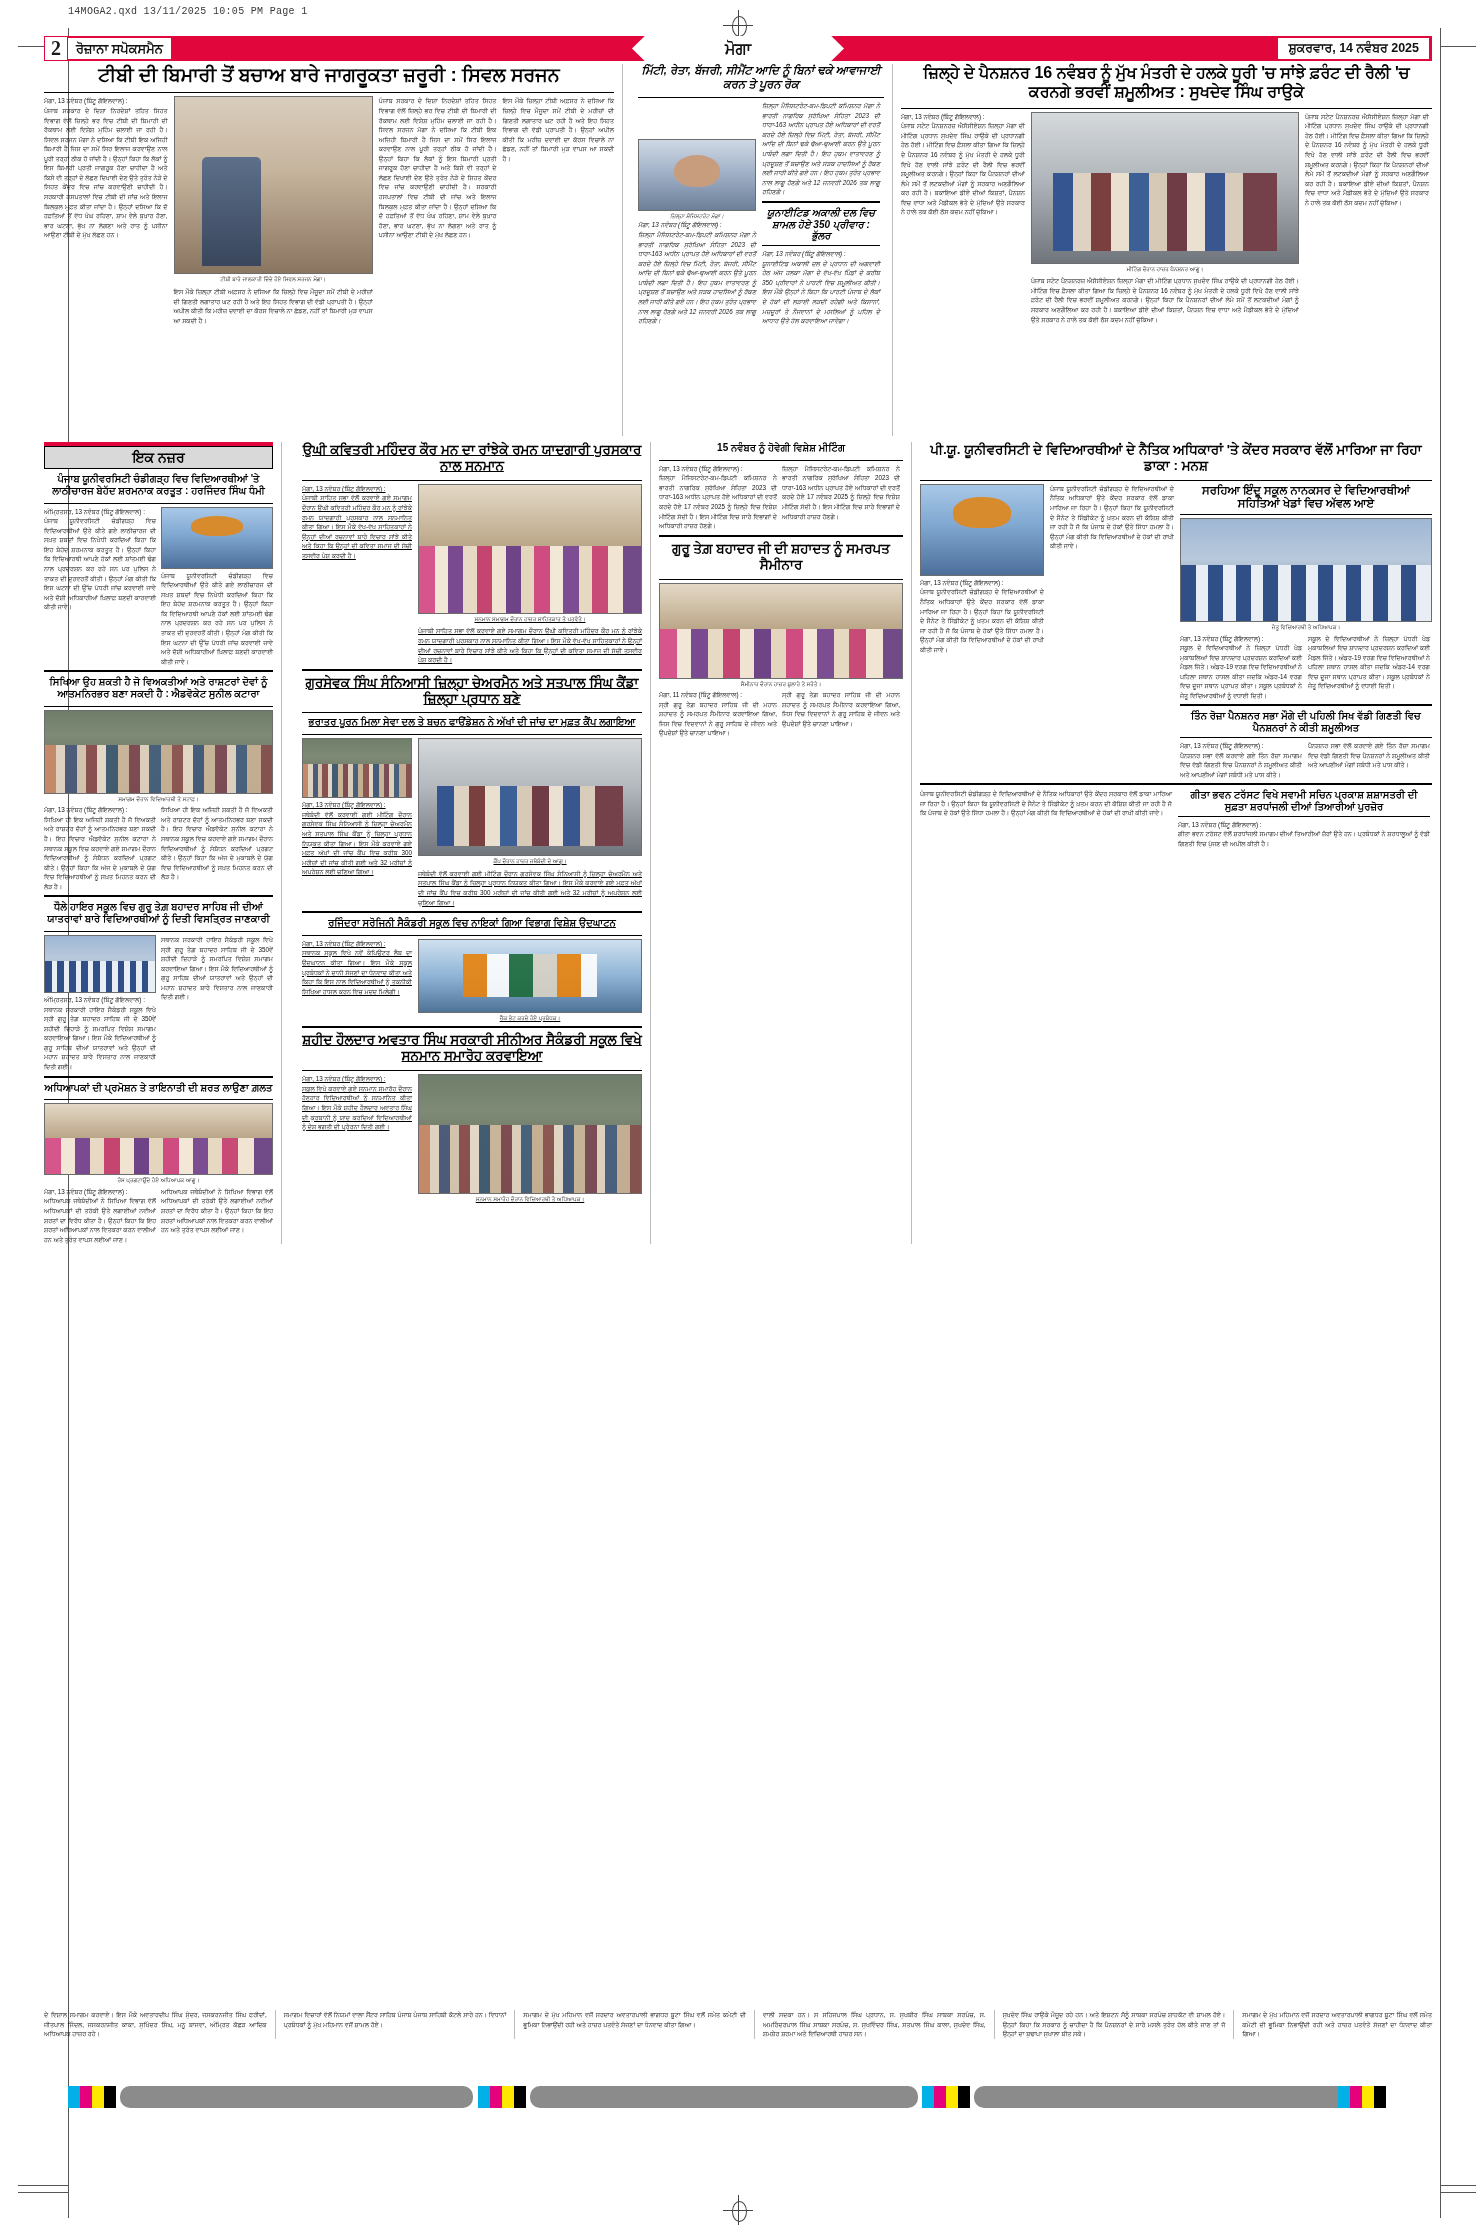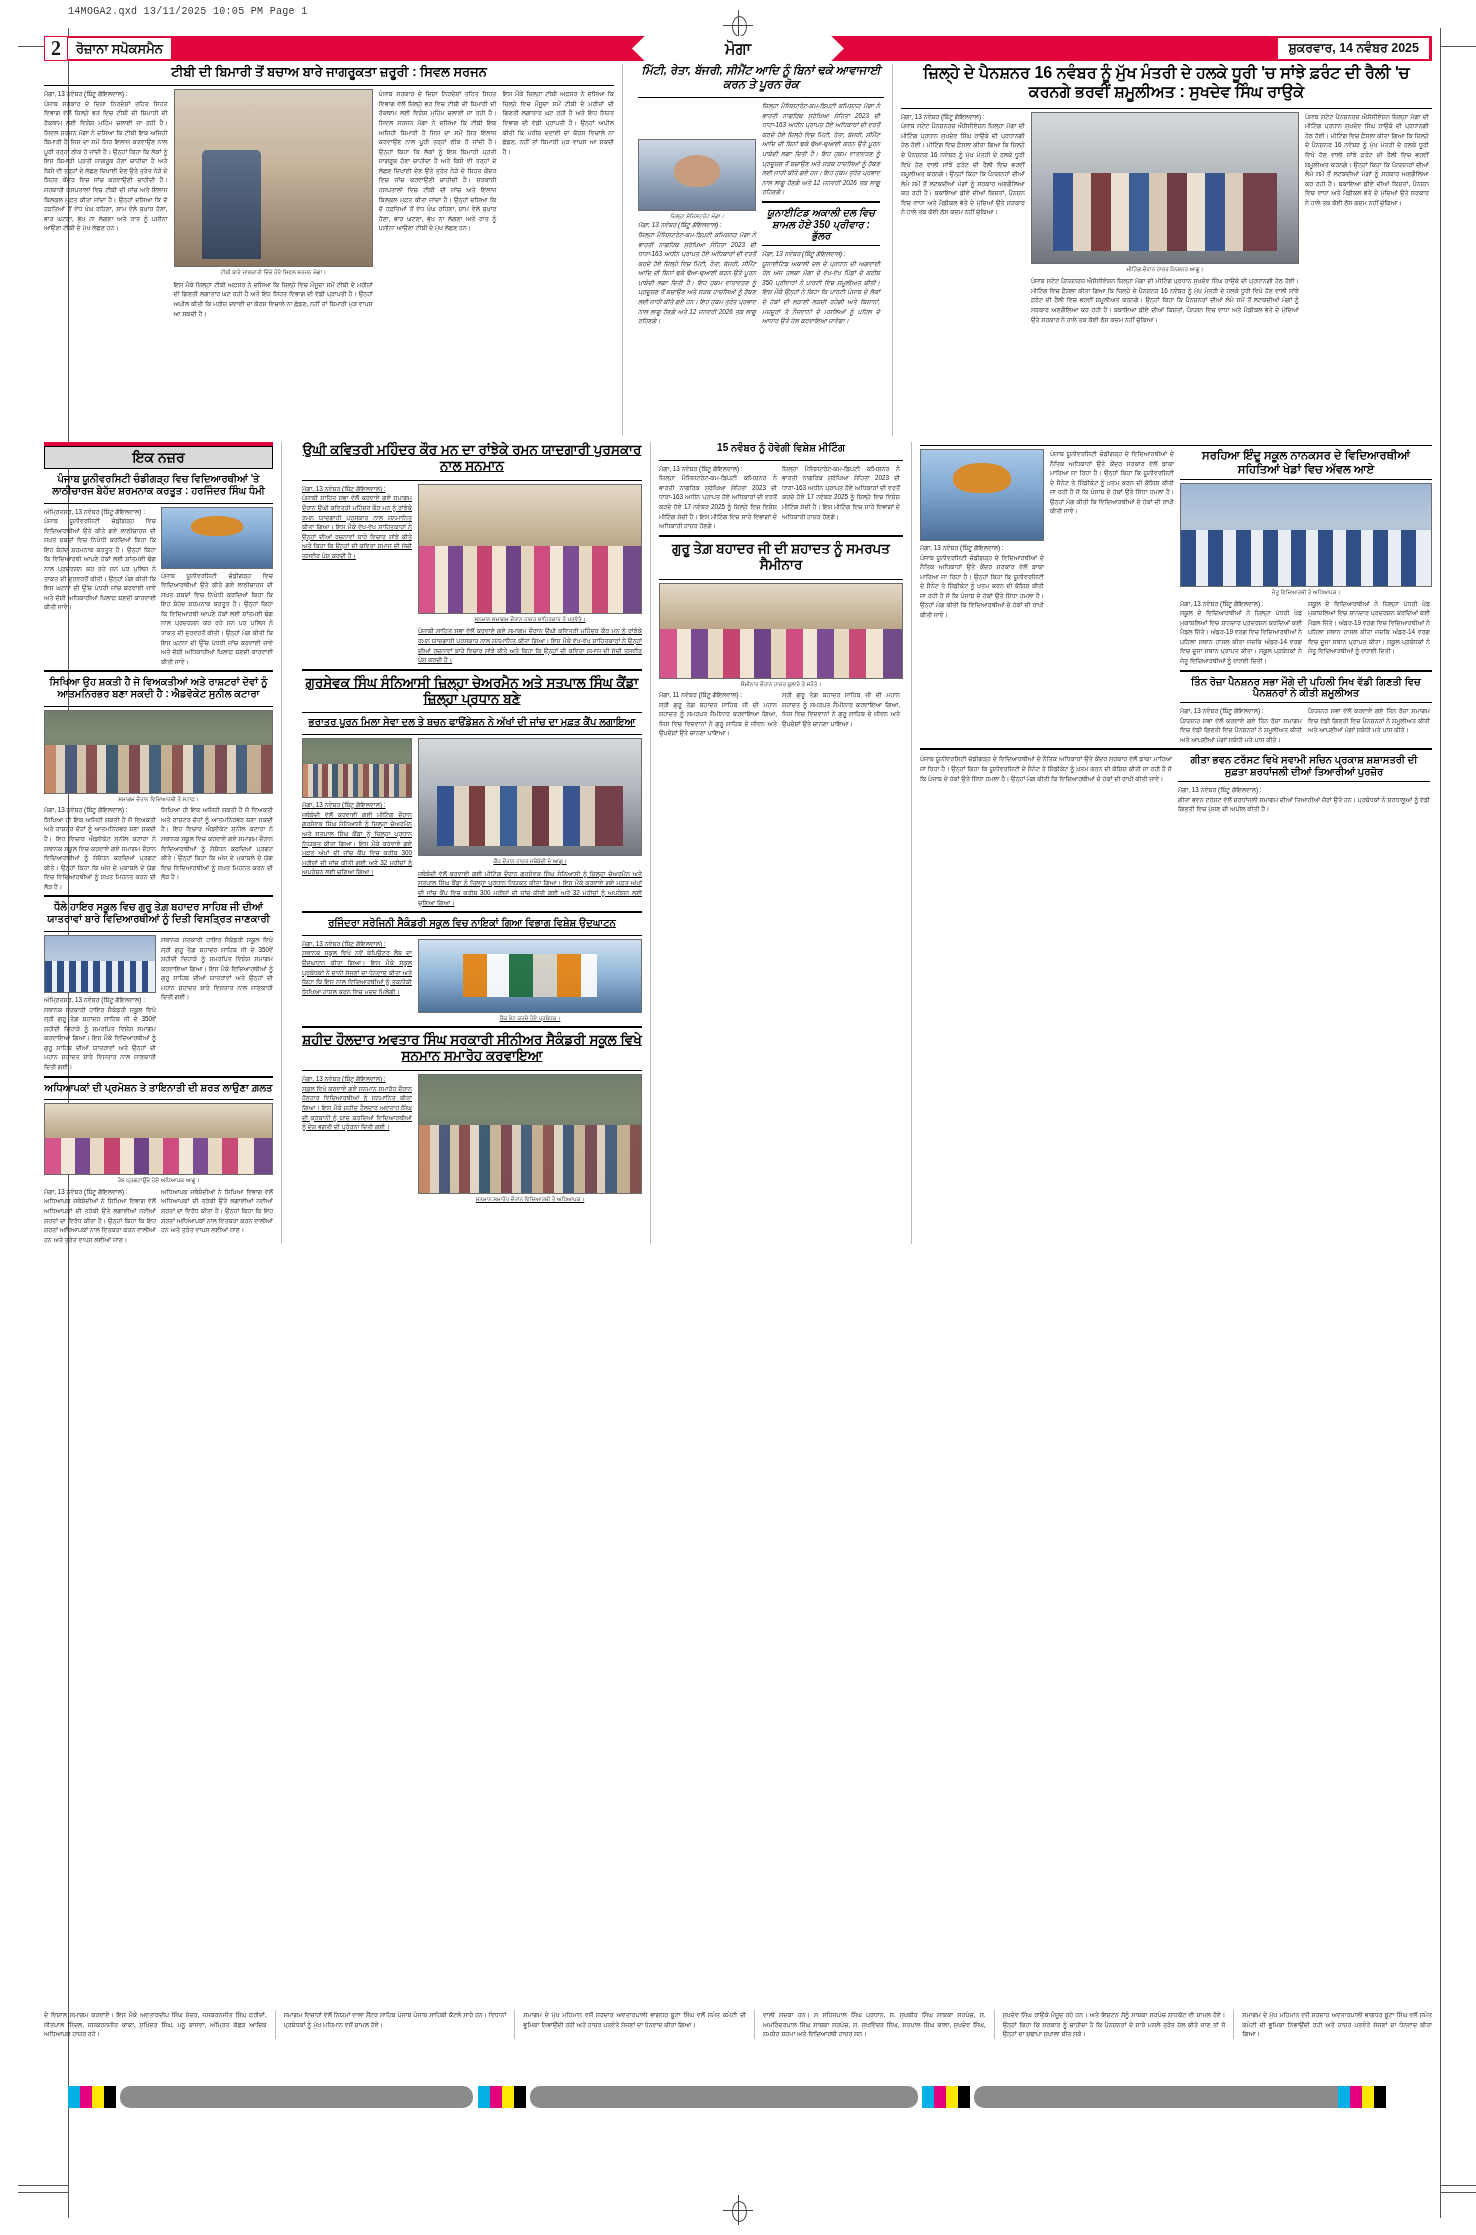--- a/index.html
+++ b/index.html
@@ -138,7 +138,7 @@
     text-align: center;
     margin: 0 0 3px 0;
   }
-  .hl-xl { font-size: 13px; }
+  .hl-xl { font-size: 19px; }
   .hl-lg { font-size: 16px; }
   .hl-md { font-size: 13.5px; }
   .hl-sm { font-size: 11.5px; }

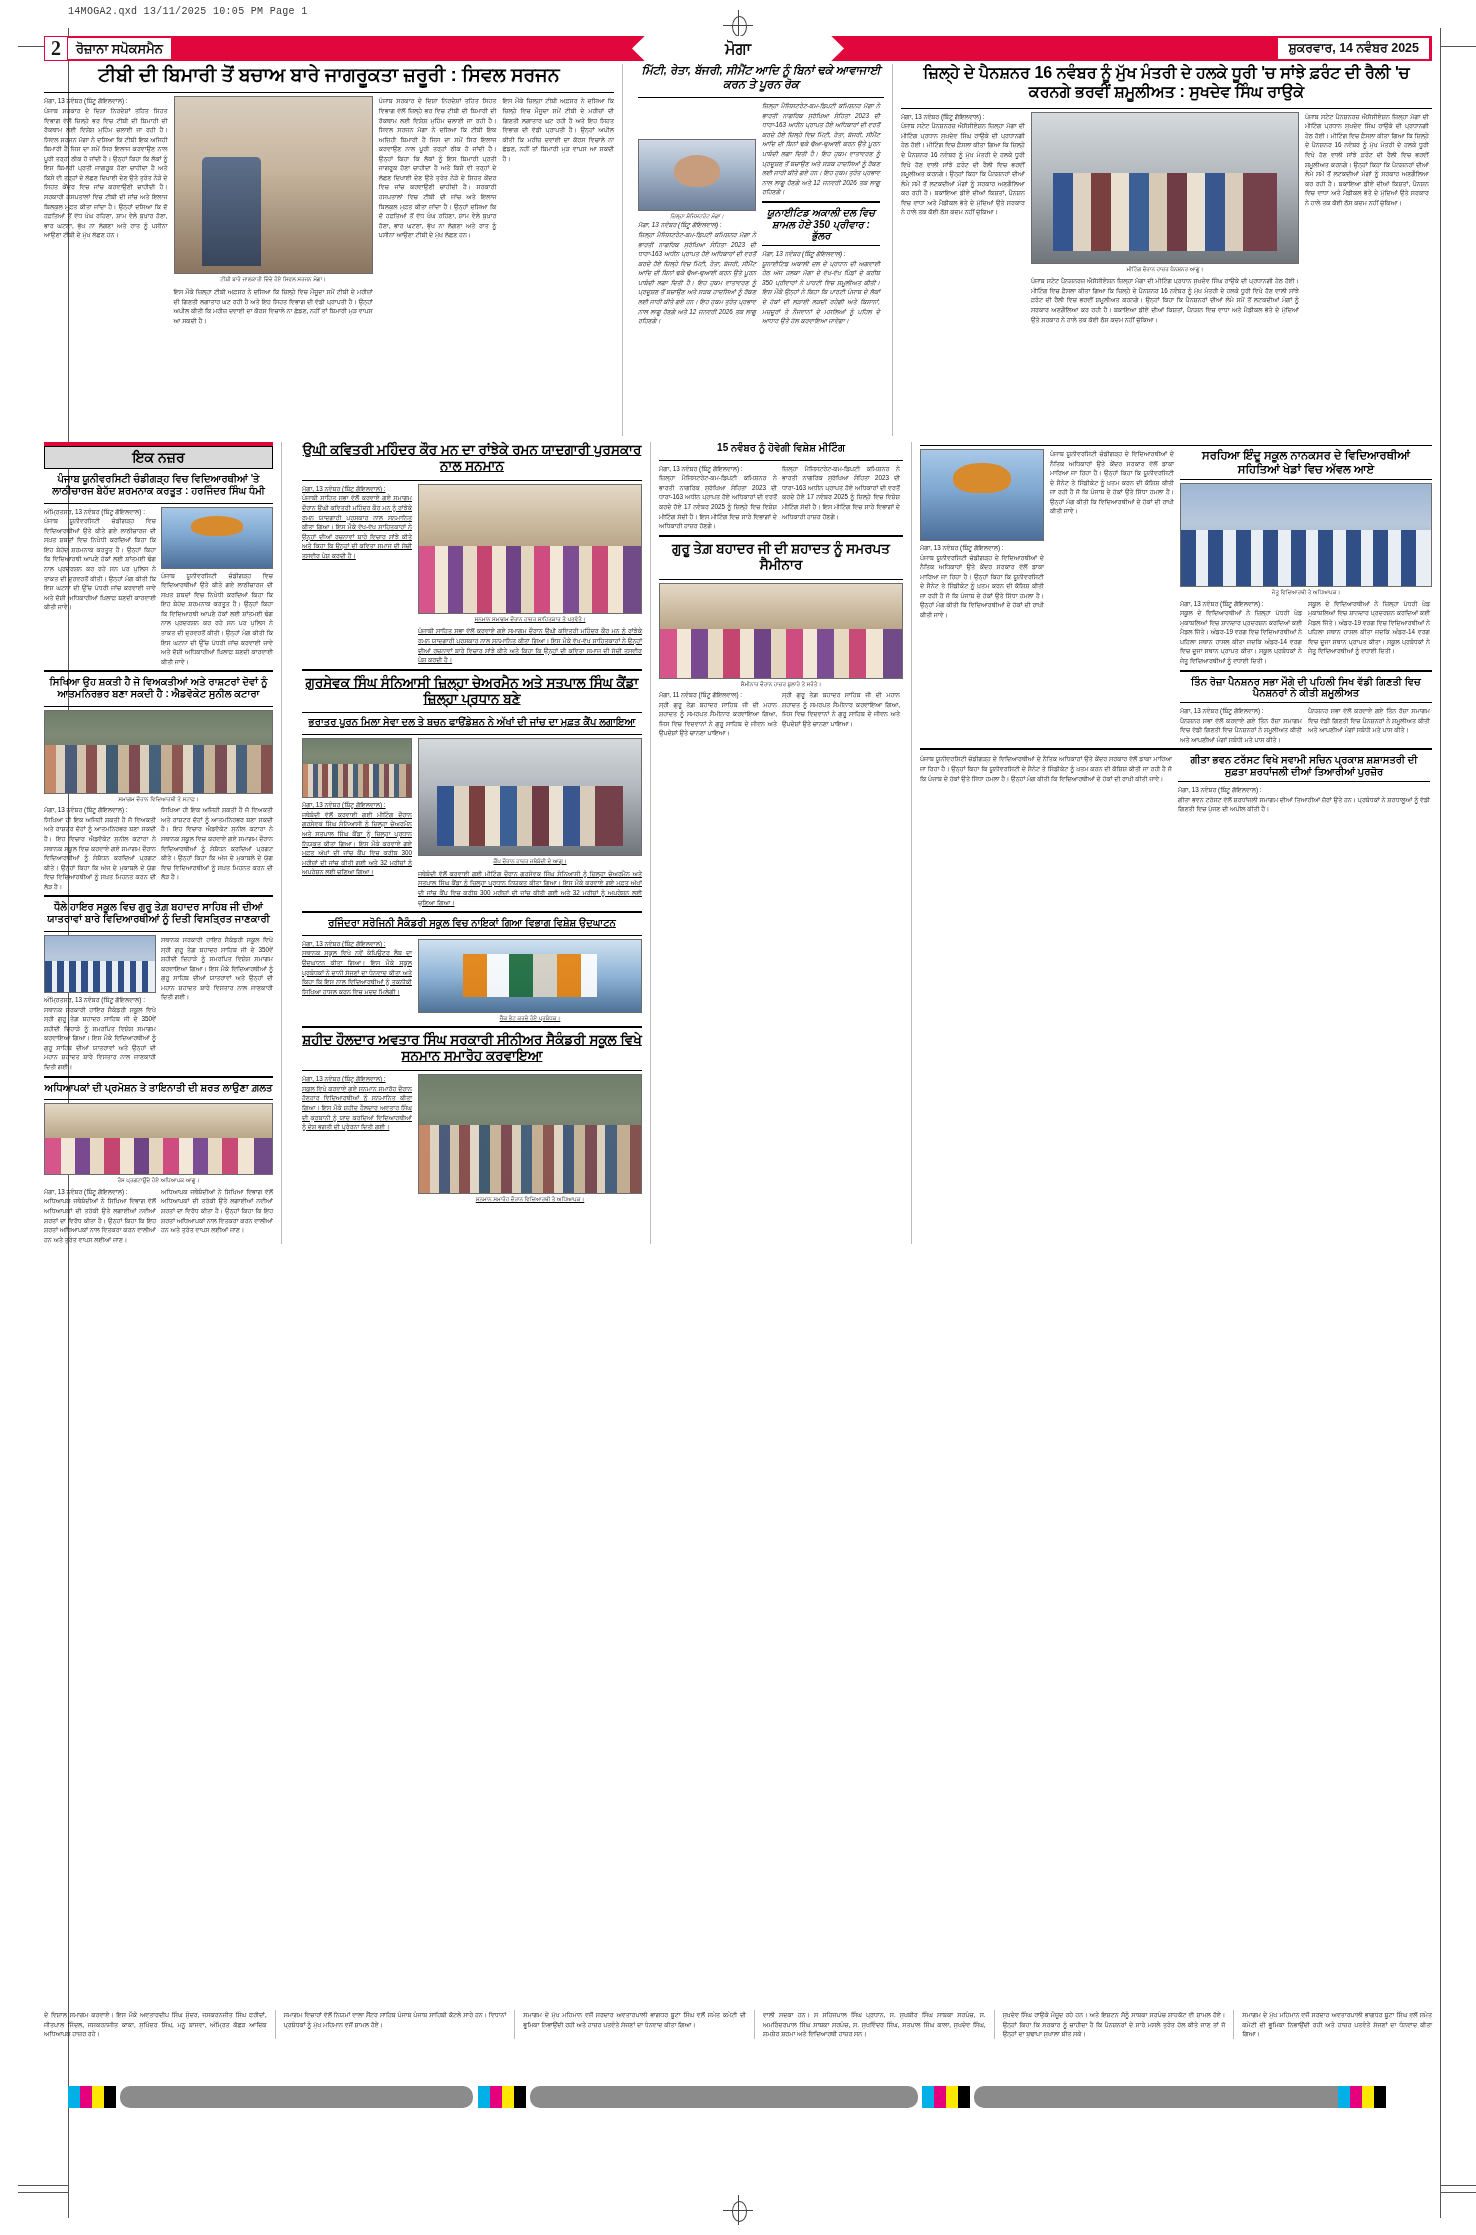--- a/index.html
+++ b/index.html
@@ -541,6 +541,7 @@
       </div>
 
       <div class="col sep-v" style="width:524px; padding-left:8px;">
+        <div class="hl hl-md">ਪੀ.ਯੂ. ਯੂਨੀਵਰਸਿਟੀ ਦੇ ਵਿਦਿਆਰਥੀਆਂ ਦੇ ਨੈਤਿਕ ਅਧਿਕਾਰਾਂ 'ਤੇ ਕੇਂਦਰ ਸਰਕਾਰ ਵੱਲੋਂ ਮਾਰਿਆ ਜਾ ਰਿਹਾ ਡਾਕਾ : ਮਨਸ਼</div>
         <div class="rule"></div>
         <div style="display:flex; gap:6px;justify-content:center;">
           <div style="width:124px;">

